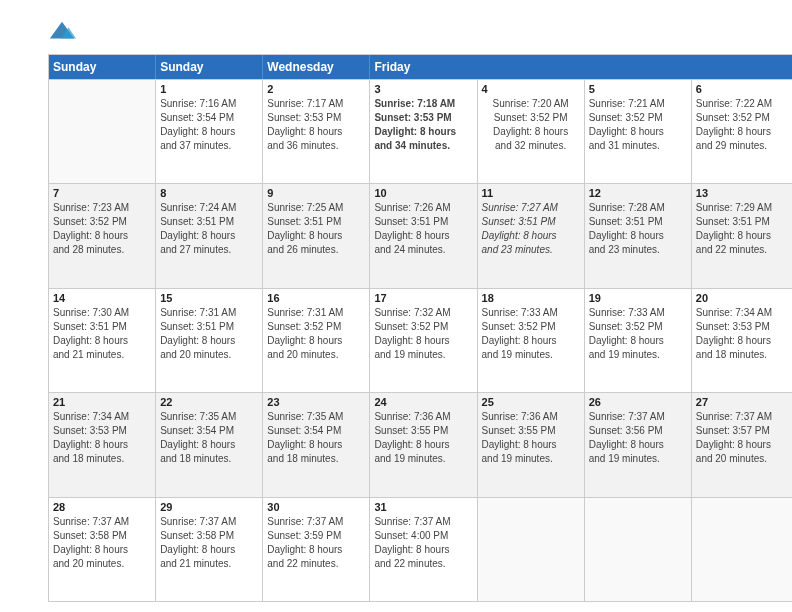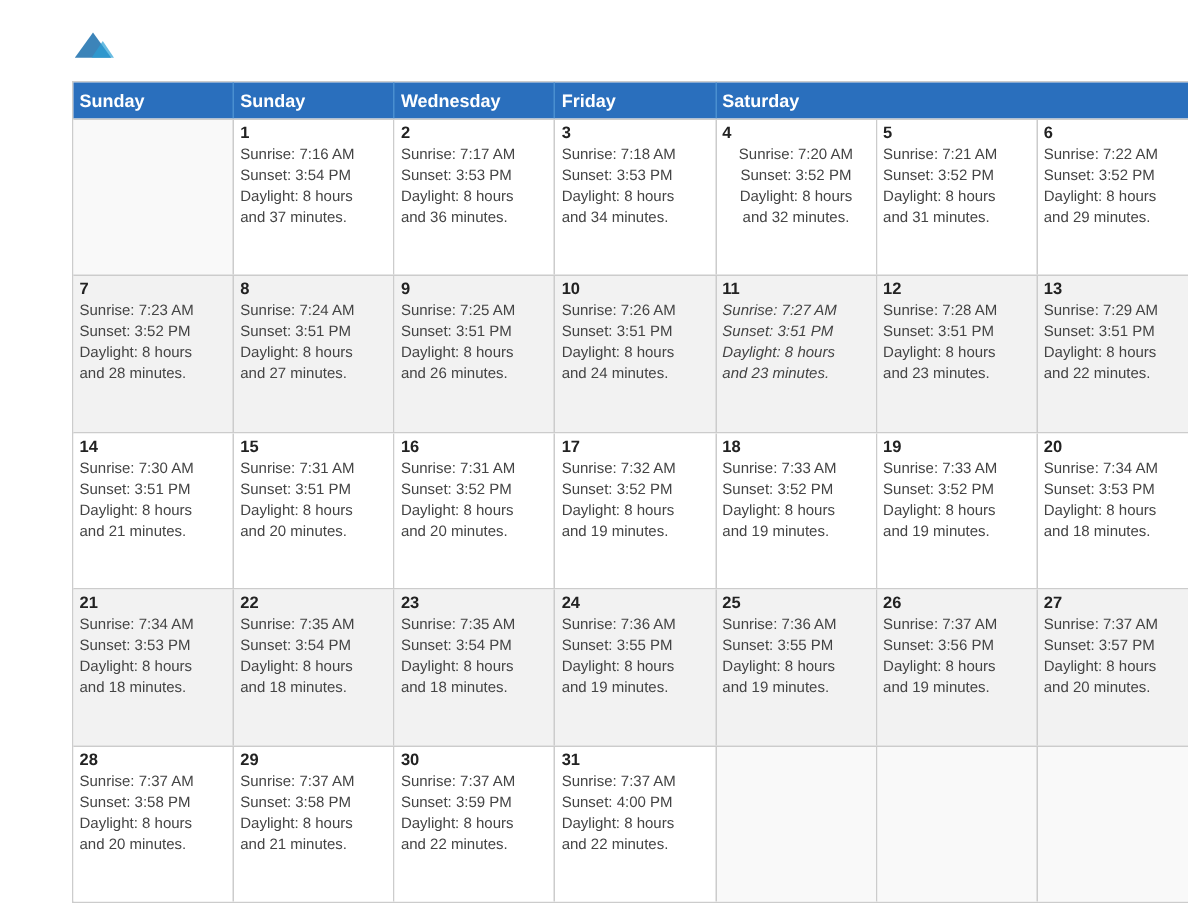--- a/index.html
+++ b/index.html
@@ -146,7 +146,6 @@
         <div class="cal-header-cell">Sunday</div>
         <div class="cal-header-cell">Wednesday</div>
         <div class="cal-header-cell">Friday</div>
-        <div class="cal-header-cell">Saturday</div>
       </div>
     <div class="cal-body">
     <div class="cal-week">

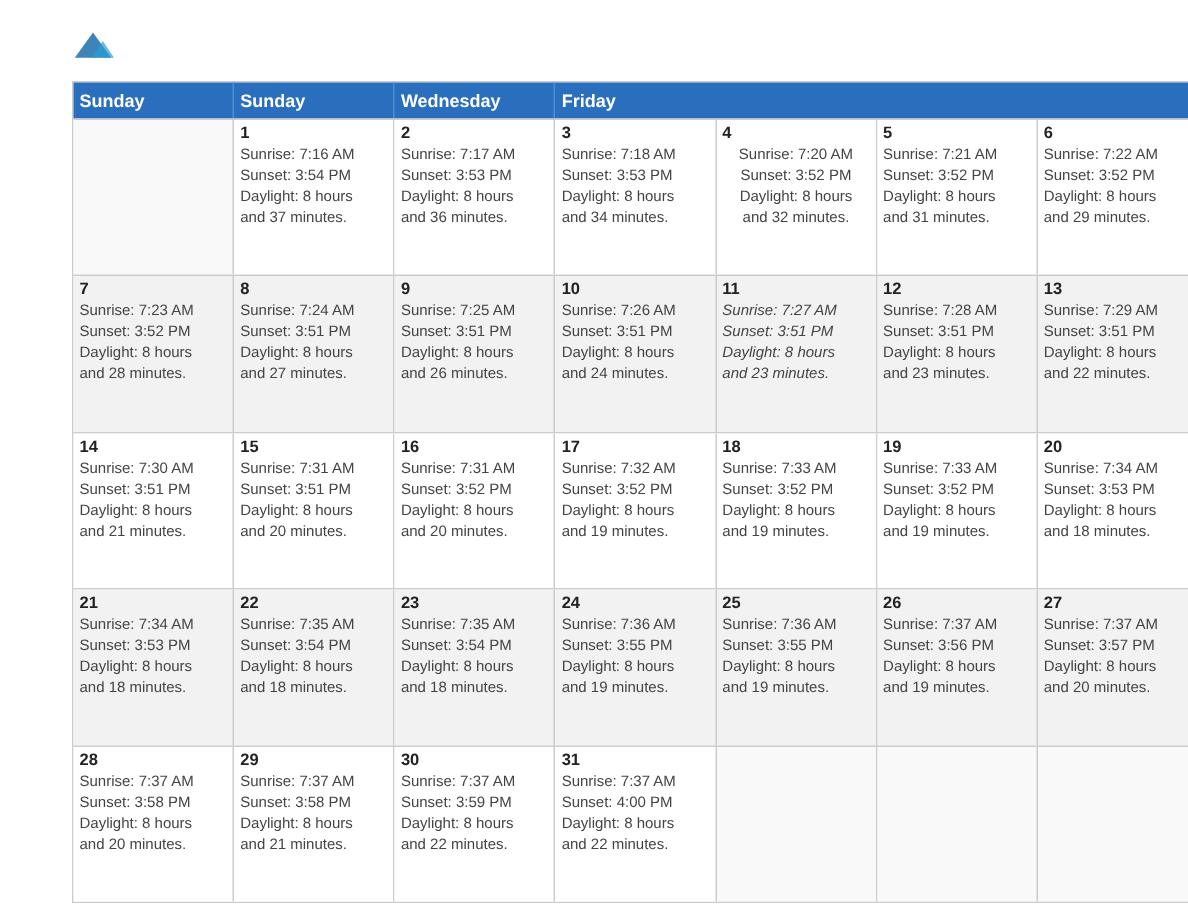--- a/index.html
+++ b/index.html
@@ -166,7 +166,7 @@
           </div>
           <div class="cal-cell">
             <span class="day-num">3</span>
-            <div class="day-info" style="white-space: pre-line;">Sunrise: 7:18 AM
+            <div class="day-info" style="white-space: pre-line; font-weight: bold;">Sunrise: 7:18 AM
 Sunset: 3:53 PM
 Daylight: 8 hours
 and 34 minutes.</div>

